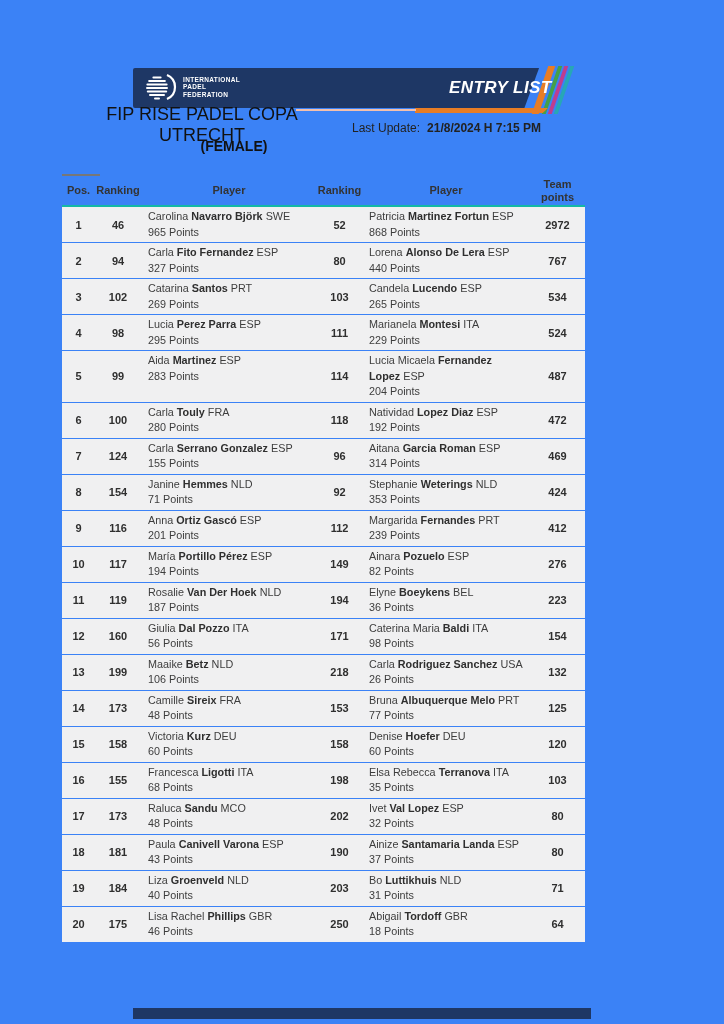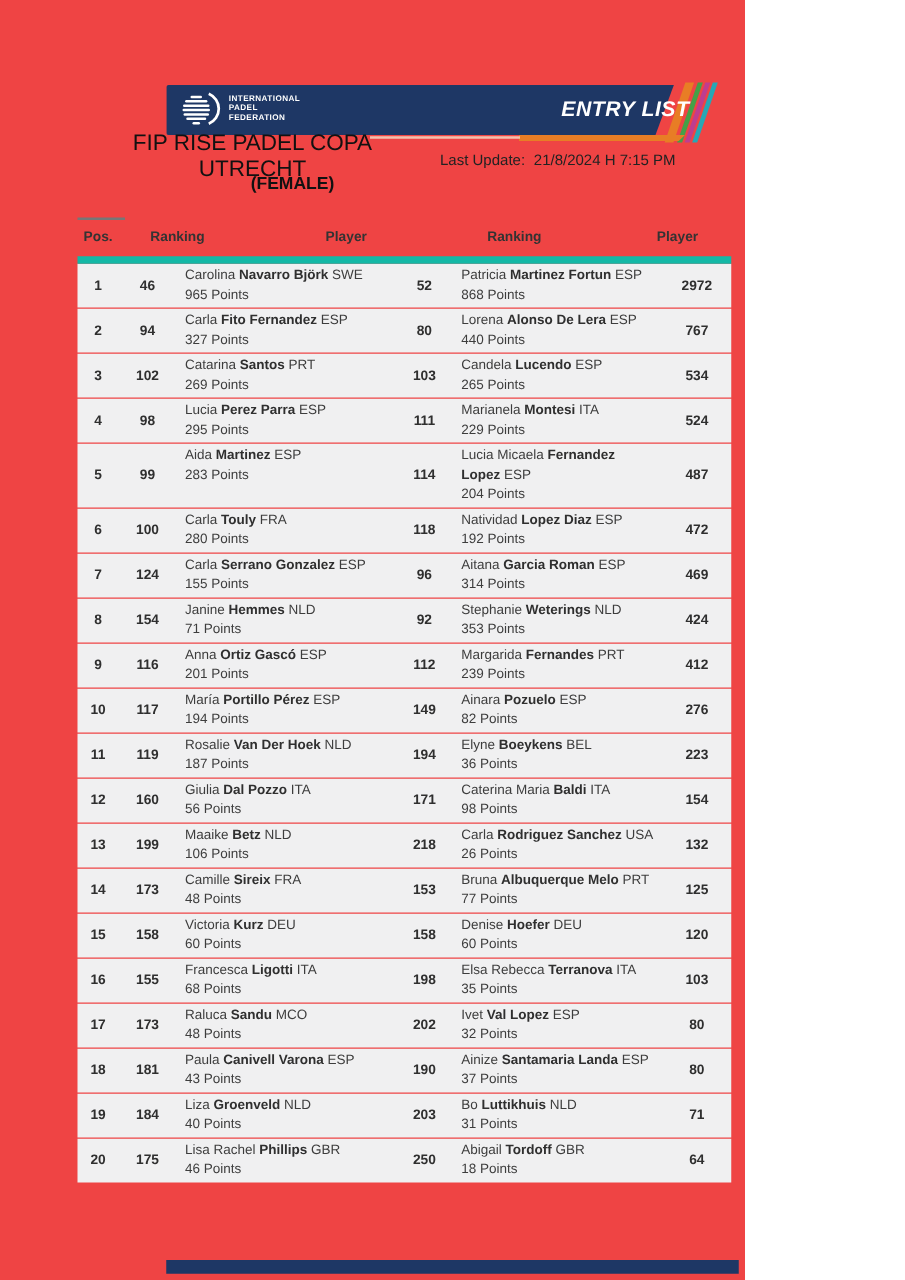--- a/index.html
+++ b/index.html
@@ -4,7 +4,7 @@
 <style>
   html,body { margin:0; padding:0; background:#ffffff; }
   body { width:724px; height:1024px; font-family:"Liberation Sans", sans-serif; }
-  .page { position:relative; width:596px; height:1024px; background:#ef4444; overflow:hidden; }
+  .page { position:relative; width:724px; height:1024px; background:#3b82f6; overflow:hidden; }
 
   
   .banner { position:absolute; left:133px; top:68px; width:432px; height:40px; }

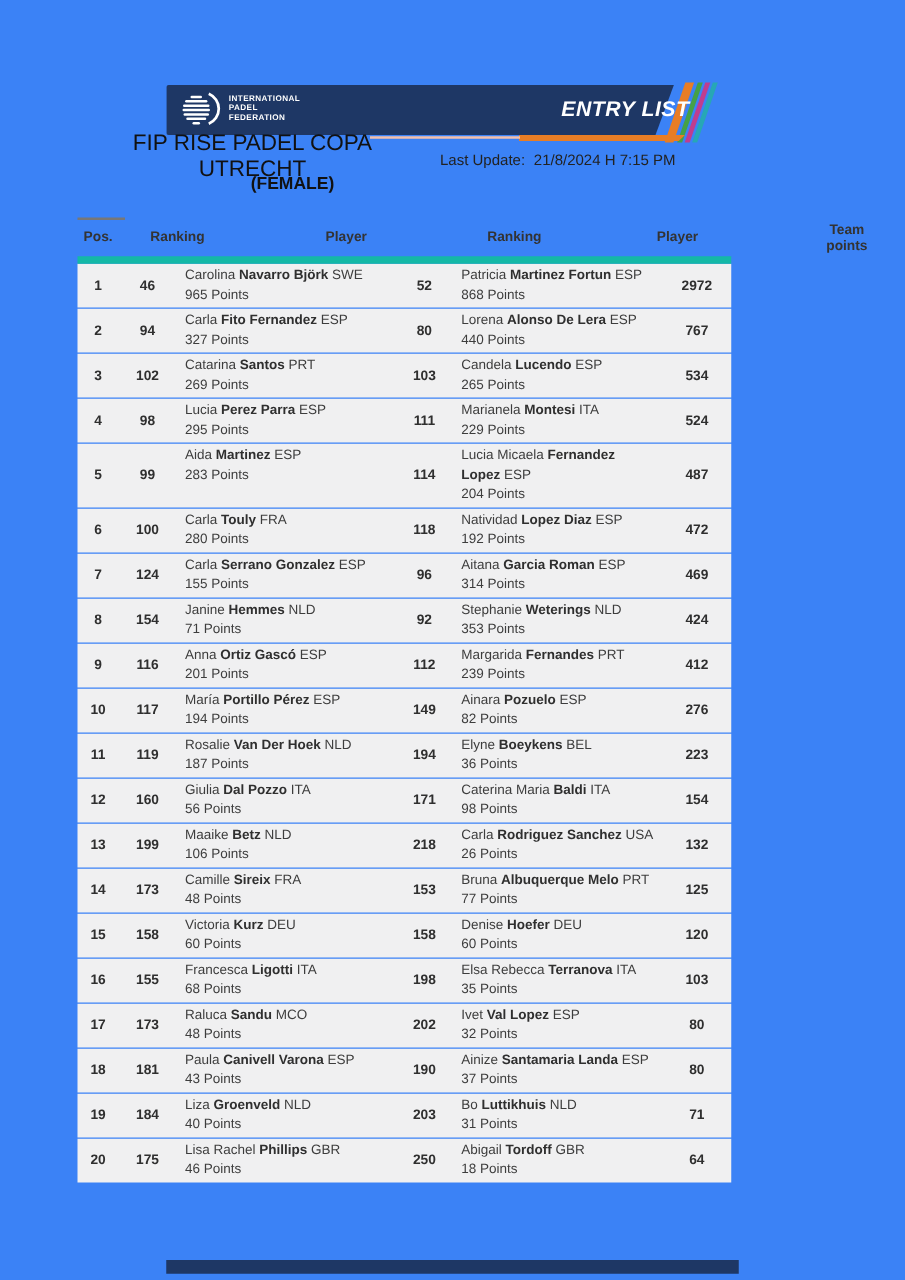--- a/index.html
+++ b/index.html
@@ -33,7 +33,7 @@
   .title2 { position:absolute; left:94px;  top:138px; width:280px; text-align:center;
             font-weight:bold; font-size:14px; color:#111111; }
   .last-update { position:absolute; left:352px; top:121px; font-size:12px; color:#222222; white-space:nowrap; }
-  .last-update .val { margin-left:7px; }
+  .last-update .val { margin-left:7px;font-weight:bold; }
 
   
   .etable { position:absolute; left:62px; top:176px; width:523px; }

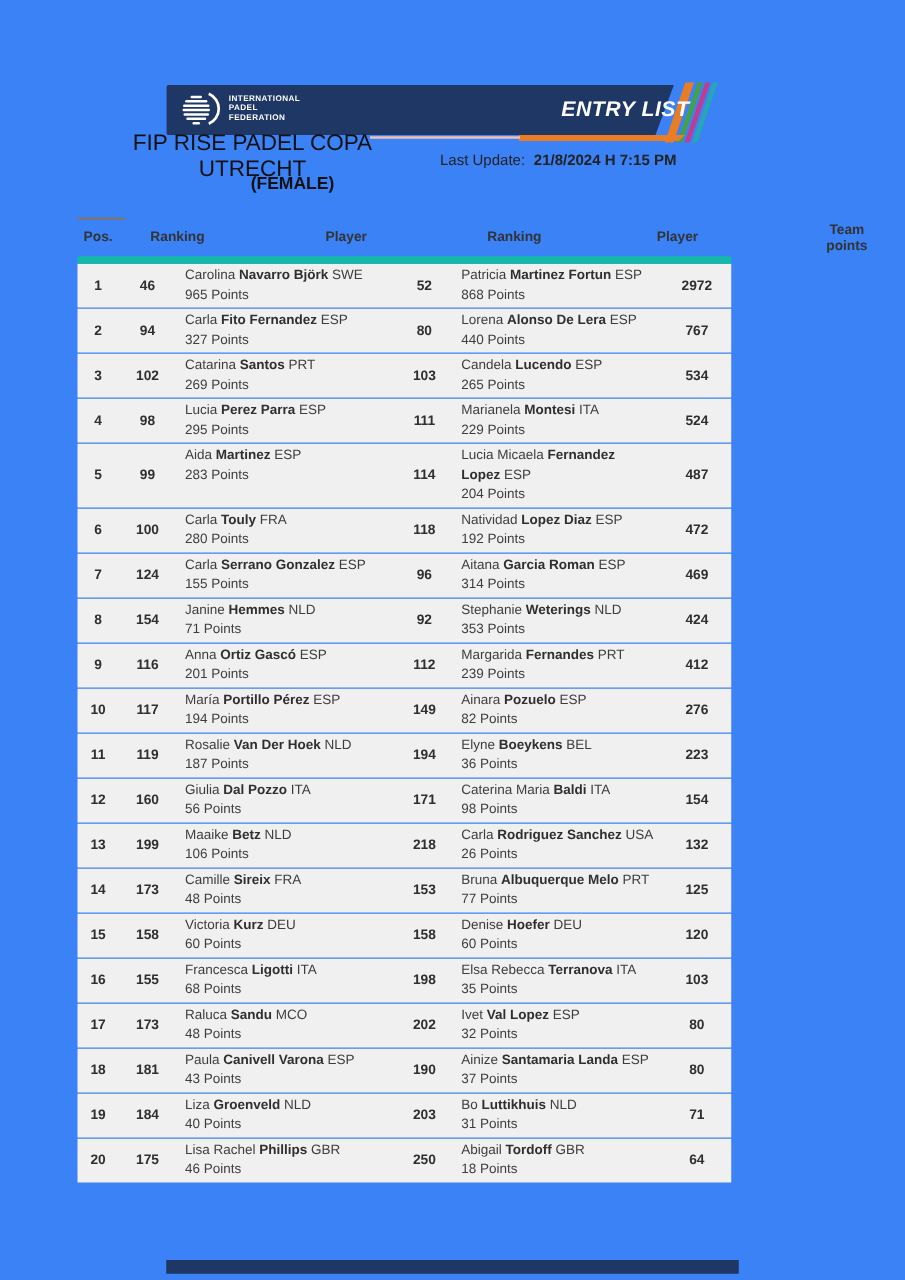--- a/index.html
+++ b/index.html
@@ -38,7 +38,7 @@
   
   .etable { position:absolute; left:62px; top:176px; width:523px; }
   .thead { display:grid; grid-template-columns:33px 46px 176px 45px 168px 55px;
-           min-height:27px; border-bottom:6px solid #14b8a6; position:relative; align-items:center;gap:24px; }
+           min-height:27px; border-bottom:2px solid #14b8a6; position:relative; align-items:center; }
   .thead::before { content:""; position:absolute; left:0; top:-2px; width:38px; height:2px; background:#777777; }
   .hc { font-weight:bold; font-size:11px; color:#333333; text-align:center; line-height:12.5px; padding:2px 0; }
 

